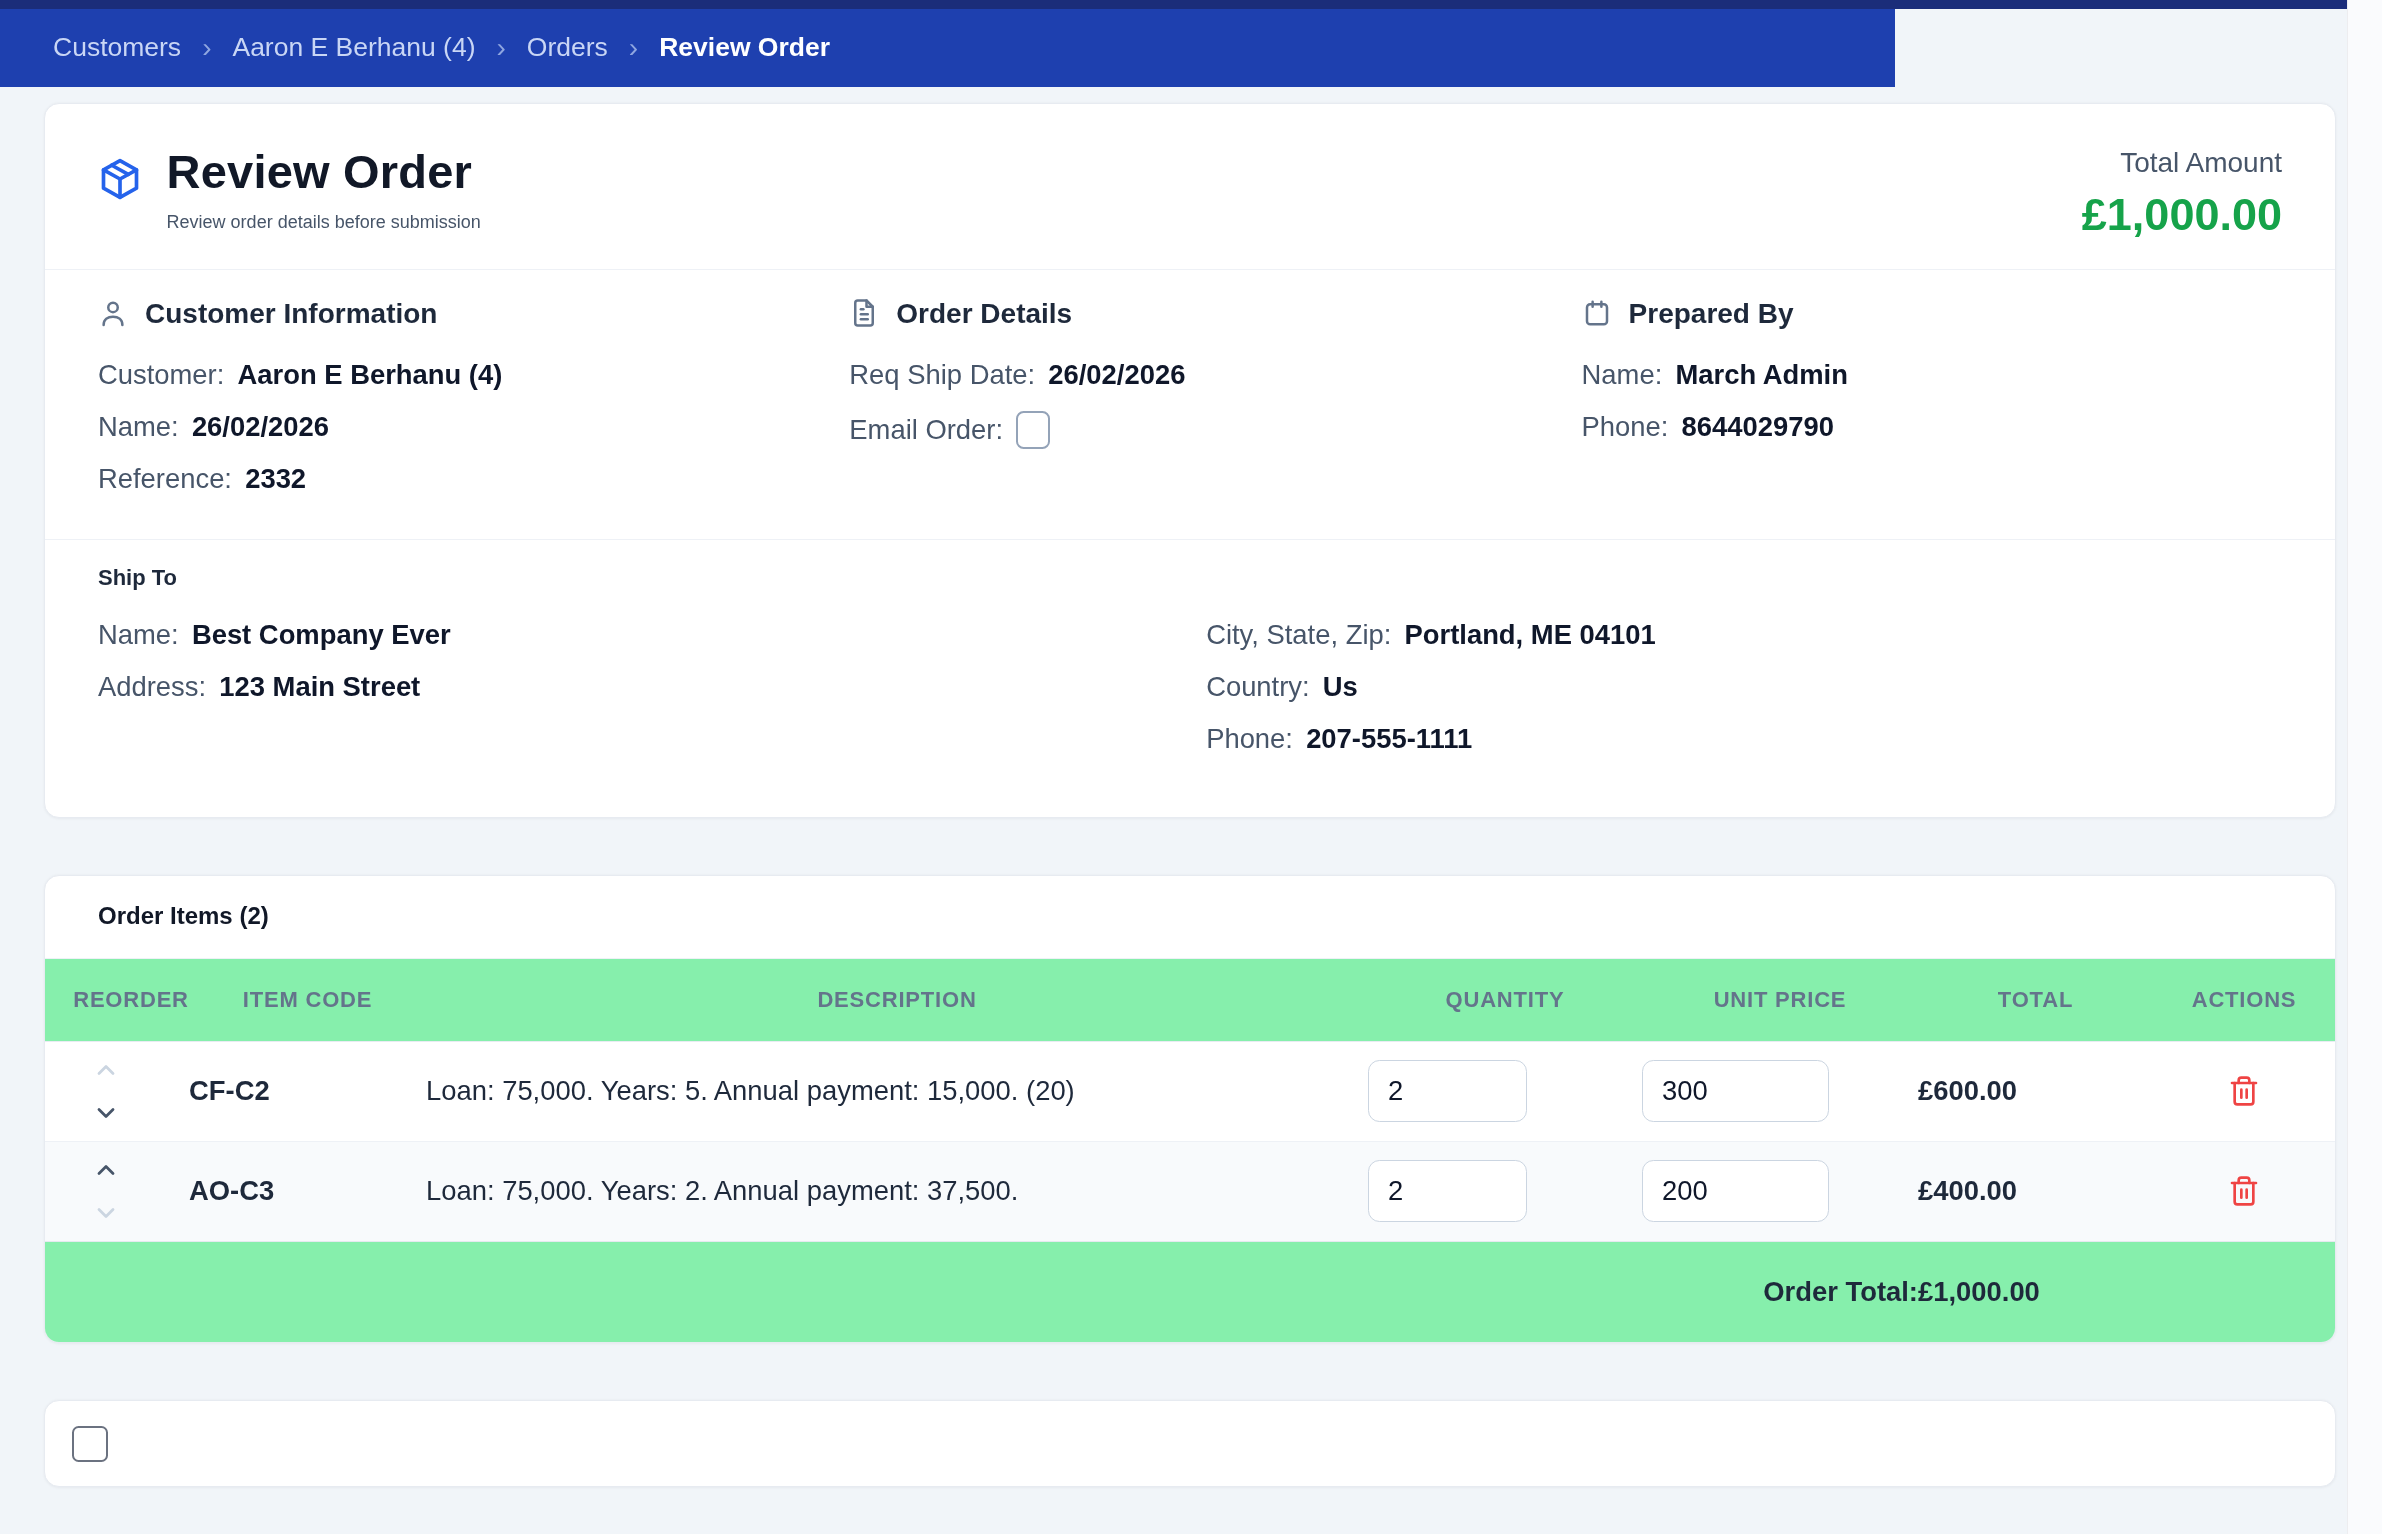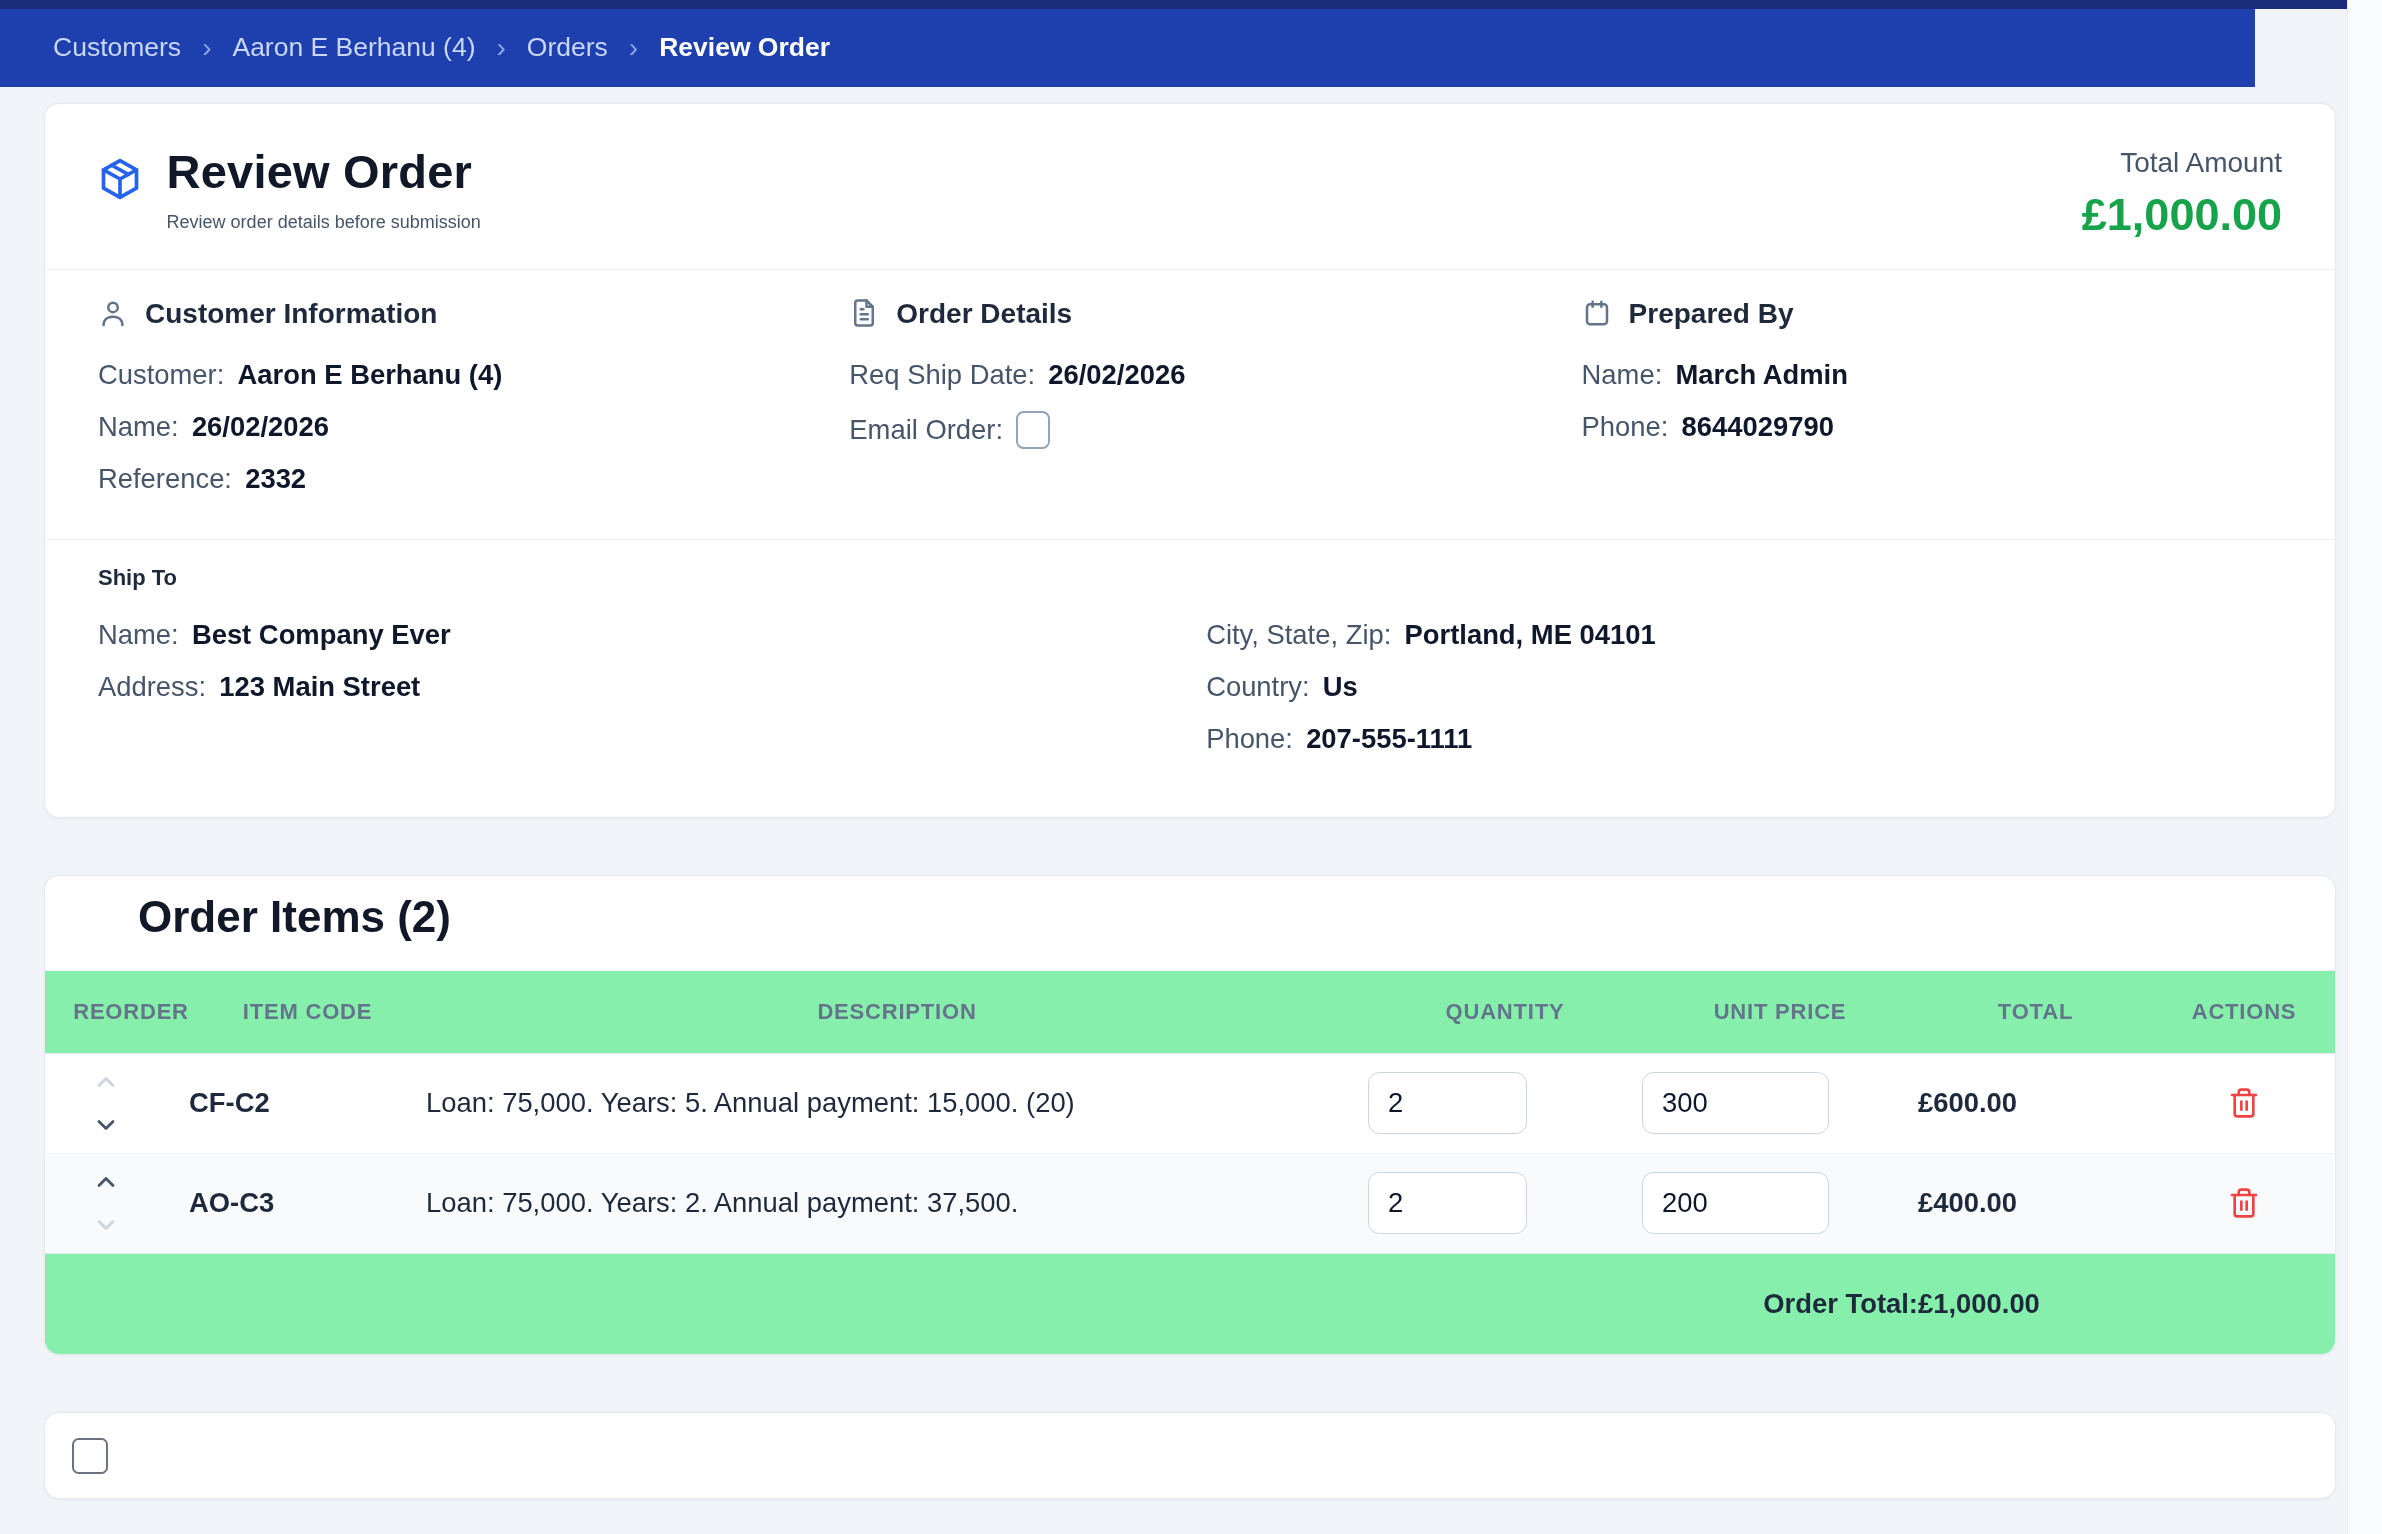--- a/index.html
+++ b/index.html
@@ -14,7 +14,7 @@
   
   .topstrip { height: 8.5px; background: #1b2d7a; width: 2347px; }
   .topbar {
-    height: 78px; width: 2255px; background: #1e40af;
+    height: 78px; width: 1895px; background: #1e40af;
     display: flex; align-items: center; padding: 0 53px; text-align: right;
   }
   .crumbs { display: flex; align-items: center; gap: 21px; font-size: 26.5px; }

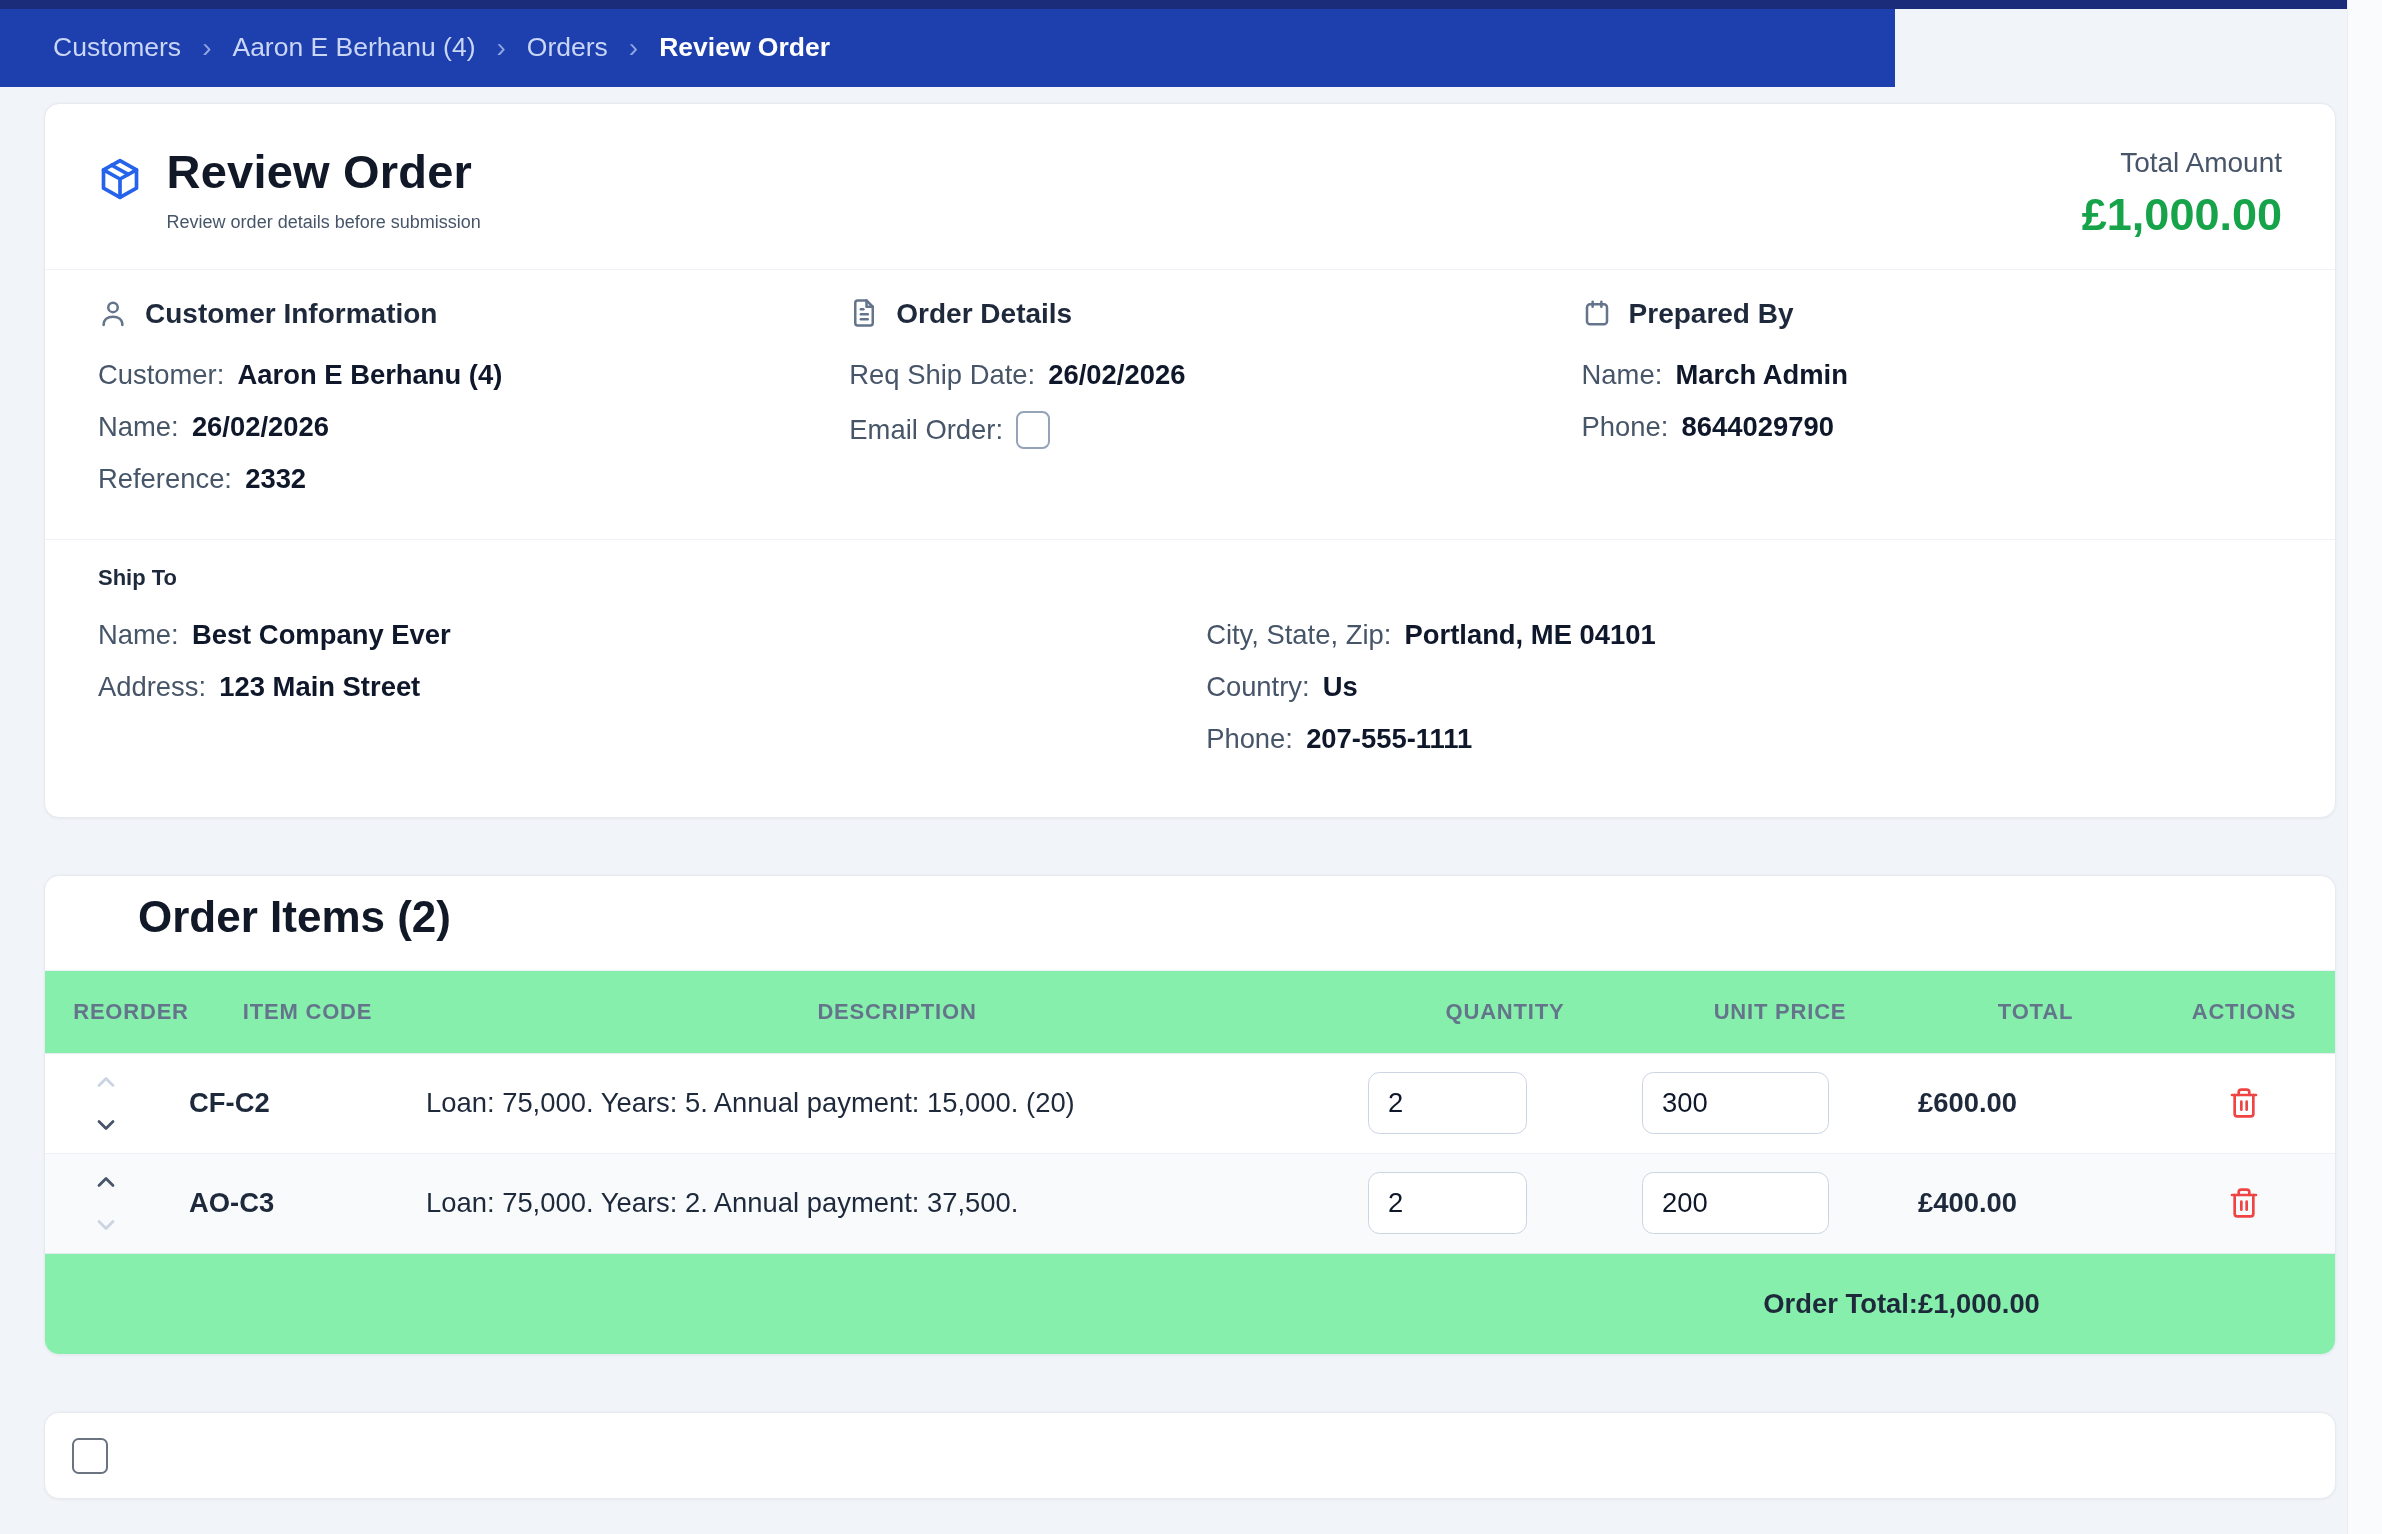--- a/index.html
+++ b/index.html
@@ -65,7 +65,7 @@
 
   
   .card-items { margin-top: 57px; overflow: hidden; }
-  .items-head { font-size: 44px; font-weight: 700; color: #111827; padding: 16px 53px 28px 53px; margin-left: 40px; }
+  .items-head { font-size: 24px; font-weight: 700; color: #111827; padding: 26px 53px 28px 53px; }
   table.items { width: 100%; border-collapse: collapse; table-layout: fixed; }
   .items th {
     background: #86efac; border-top: 1.9px solid #eef1f6; border-bottom: 1.9px solid #e8ecf2;

